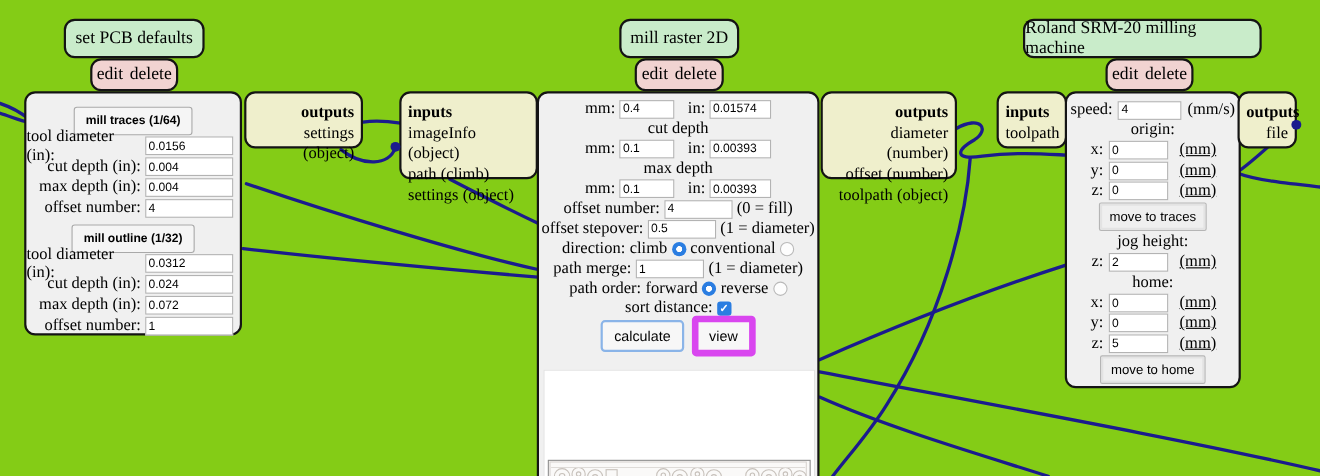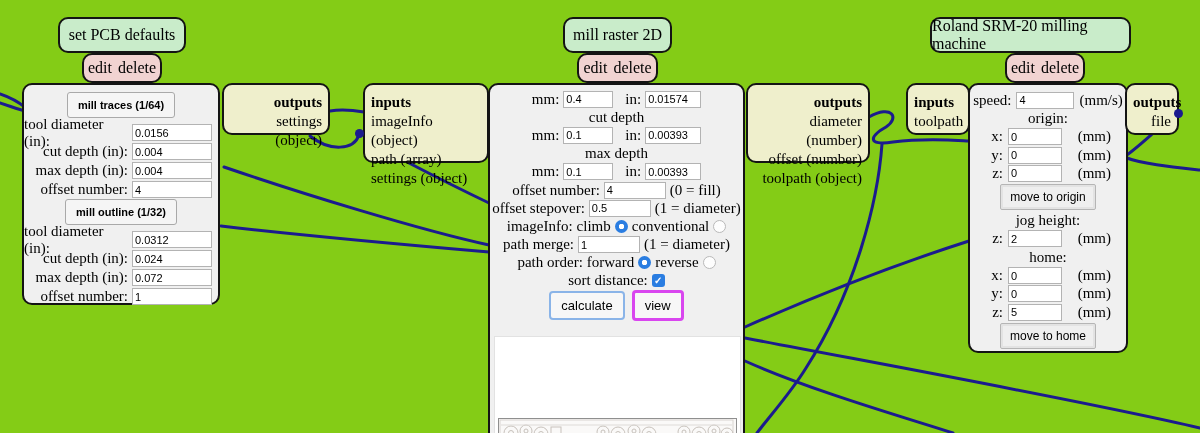--- a/index.html
+++ b/index.html
@@ -238,7 +238,7 @@
     </div>
   </div>
 
-  <div class="hdr hdr-green" style="left:930px;top:17px;width:201px;height:36px;">
+  <div class="hdr hdr-green" style="left:930px;top:17px;width:217px;height:36px;">
     <span>Roland SRM-20 milling machine</span>
   </div>
   <div class="hdr hdr-pink" style="left:1005px;top:53px;width:80px;height:30px;">

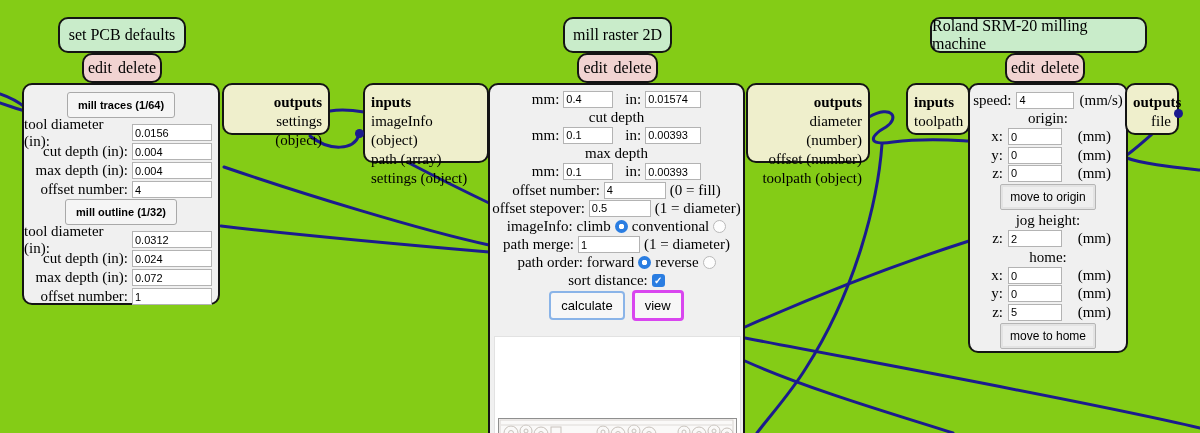--- a/index.html
+++ b/index.html
@@ -31,7 +31,7 @@
 
   .lrow{display:flex;align-items:center;justify-content:flex-end;gap:4px;height:19px;
         padding-right:6px;font-size:15px;}
-  .lbtnrow{display:flex;align-items:flex-start;justify-content:center;height:31px;}
+  .lbtnrow{display:flex;align-items:flex-end;justify-content:center;height:31px;}
   .mrow{display:flex;align-items:center;justify-content:center;gap:4px;height:18.2px;font-size:15px;}
   .rrow{display:flex;align-items:center;justify-content:center;gap:5px;height:18.3px;font-size:15px;}
   .rrow .rl{display:inline-block;width:18px;text-align:right;}

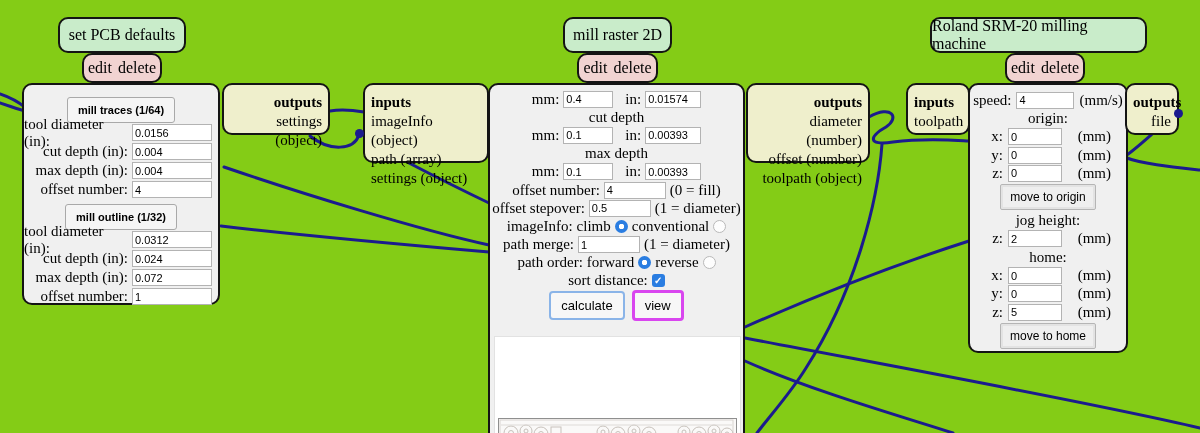--- a/index.html
+++ b/index.html
@@ -35,7 +35,7 @@
   .mrow{display:flex;align-items:center;justify-content:center;gap:4px;height:18.2px;font-size:15px;}
   .rrow{display:flex;align-items:center;justify-content:center;gap:5px;height:18.3px;font-size:15px;}
   .rrow .rl{display:inline-block;width:18px;text-align:right;}
-  .rrow .ru{display:inline-block;width:44px;text-align:right;}
+  .rrow .ru{display:inline-block;width:44px;text-align:center;text-decoration:underline;}
   .rbtnrow{display:flex;align-items:center;justify-content:center;height:29px;}
 
   .radio{display:inline-block;width:13px;height:13px;border-radius:50%;

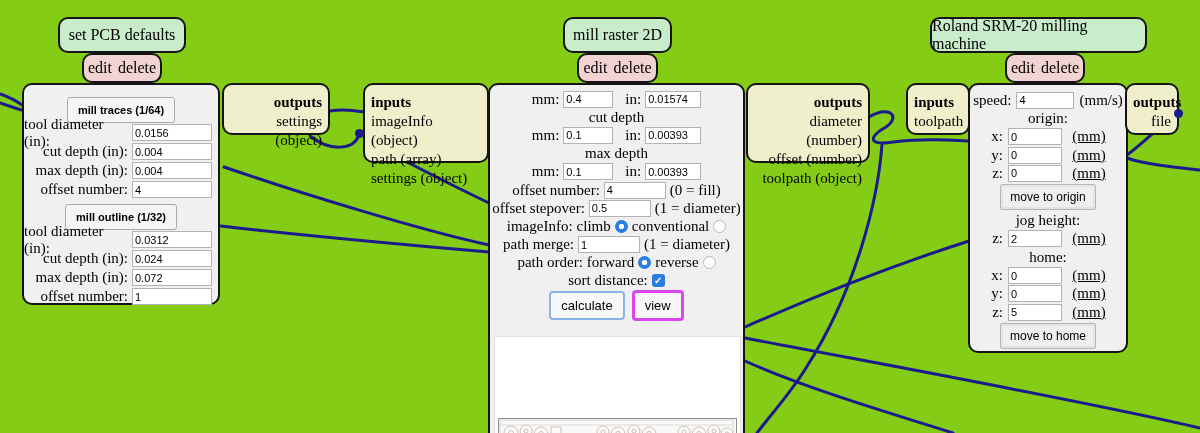--- a/index.html
+++ b/index.html
@@ -136,7 +136,7 @@
   <div class="iobox" style="left:363px;top:83px;width:126px;height:80px;">
     <div class="hd">inputs</div>
     <div>imageInfo (object)</div>
-    <div>path (array)</div>
+    <div>path (climb)</div>
     <div>settings (object)</div>
   </div>
   <div class="iobox io-right" style="left:746px;top:83px;width:124px;height:80px;">

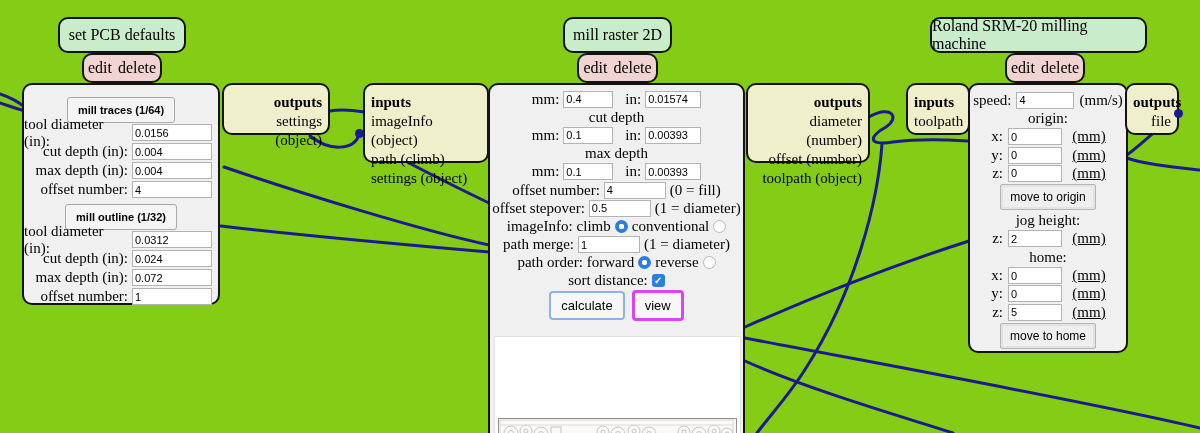--- a/index.html
+++ b/index.html
@@ -276,7 +276,7 @@
         <span class="ru">(mm)</span>
       </div>
     <div class="rbtnrow">
-      <button class="mbtn">move to origin</button>
+      <button class="mbtn">move to traces</button>
     </div>
     <div class="rrow">jog height:</div>
     <div class="rrow">

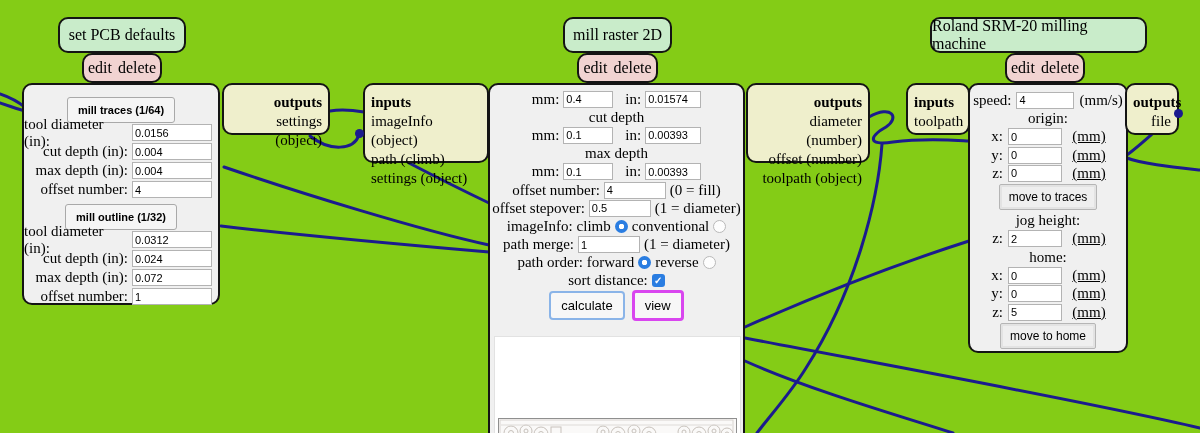--- a/index.html
+++ b/index.html
@@ -177,7 +177,7 @@
       <span>(1 = diameter)</span>
     </div>
     <div class="mrow">
-      <span>imageInfo:</span>
+      <span>direction:</span>
       <span>climb</span>
       <span class="radio on"></span>
       <span>conventional</span>

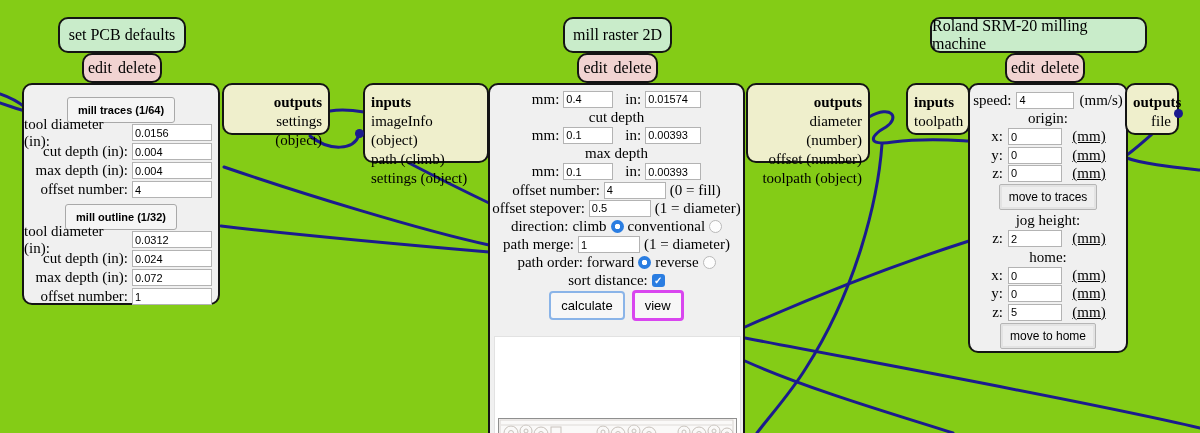--- a/index.html
+++ b/index.html
@@ -23,7 +23,7 @@
       height:15px;padding:0 2px;box-sizing:content-box;}
   .gbtn{background:#f5f5f5;border:1px solid #a9a9a9;border-radius:3px;
         font:bold 11px "Liberation Sans",sans-serif;padding:6px 10px;color:#000;}
-  .sbtn{background:#f7f7f7;border:3px solid #d946ef;border-radius:4px;
+  .sbtn{background:#f7f7f7;border:6px solid #d946ef;border-radius:4px;
         font:13px "Liberation Sans",sans-serif;padding:5px 10px;color:#000;}
   .sbtn.focus{border:2px solid #8ab4e8;}
   .mbtn{background:#efefef;border:1px solid #b5b5b5;border-radius:2px;box-shadow:0 0 0 2px #e3e3e3 inset;

